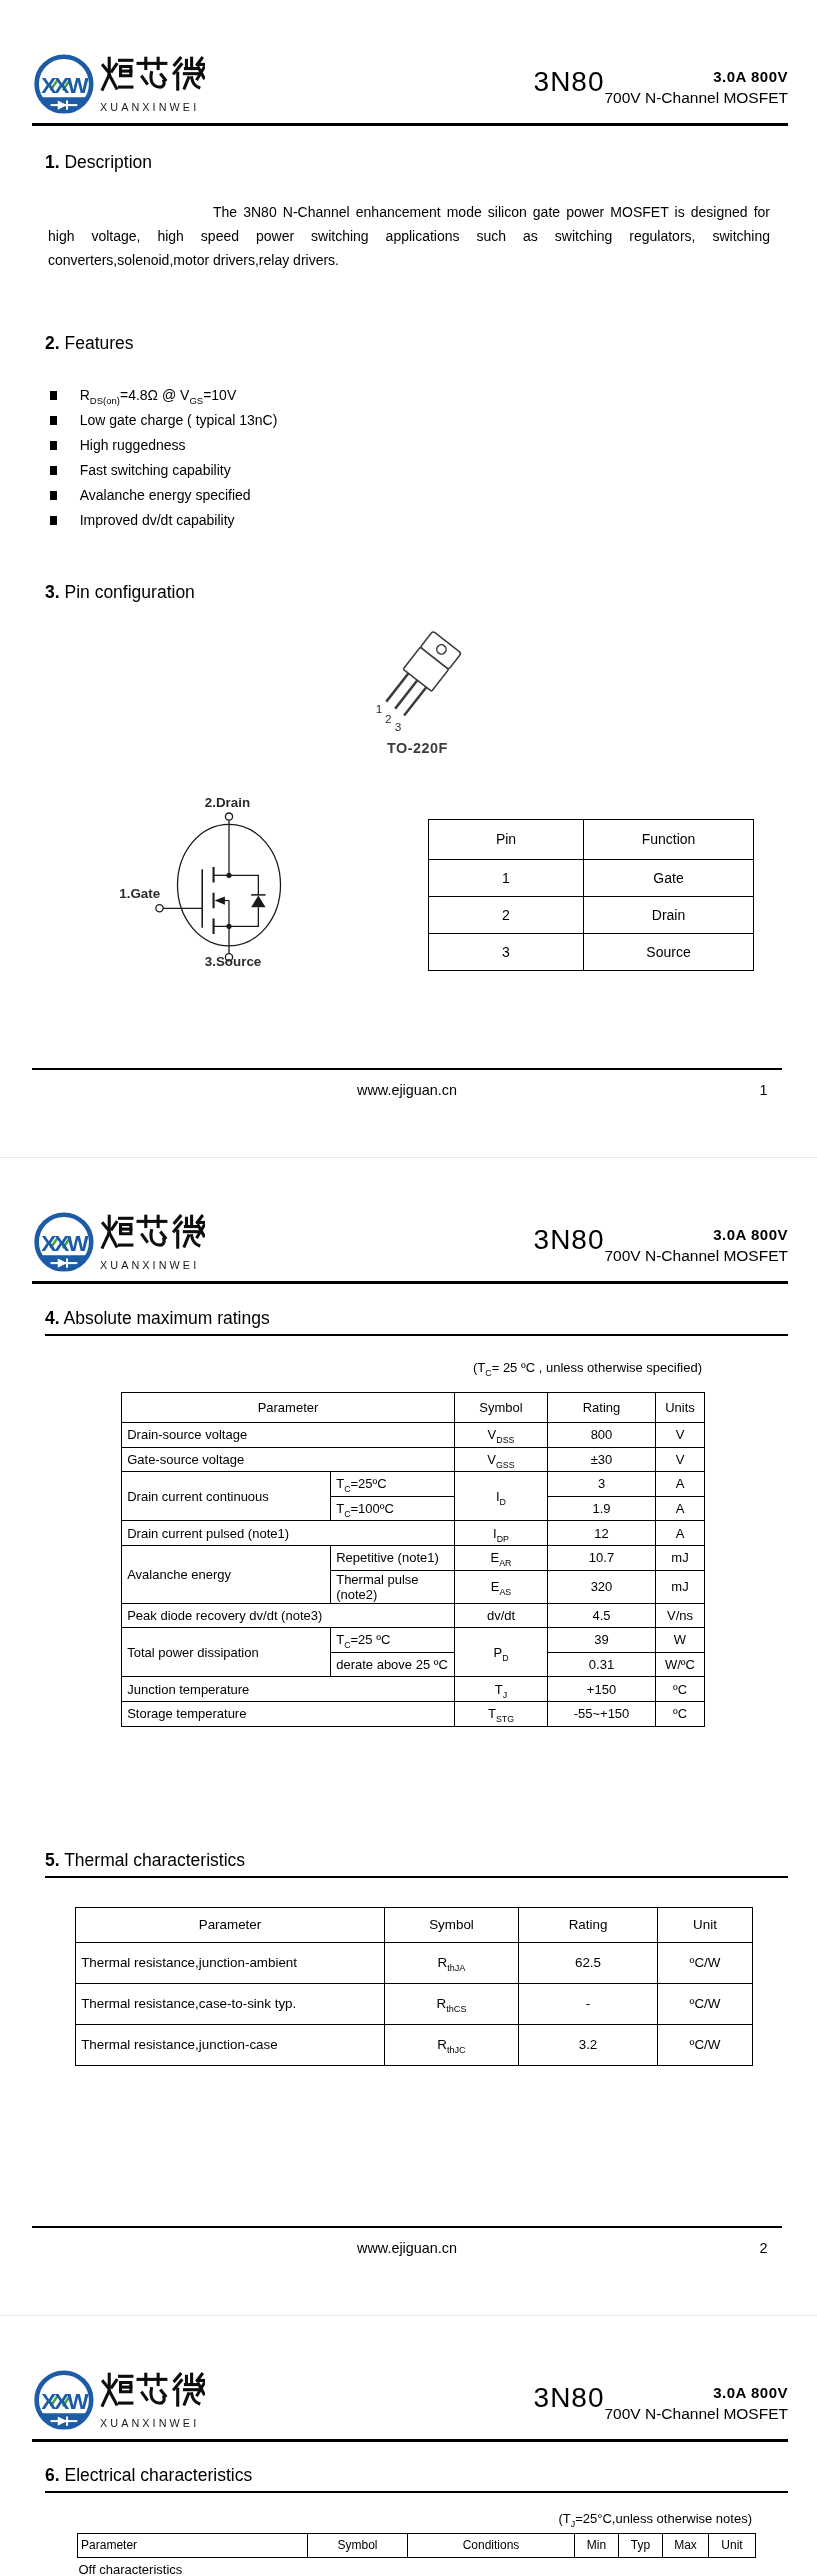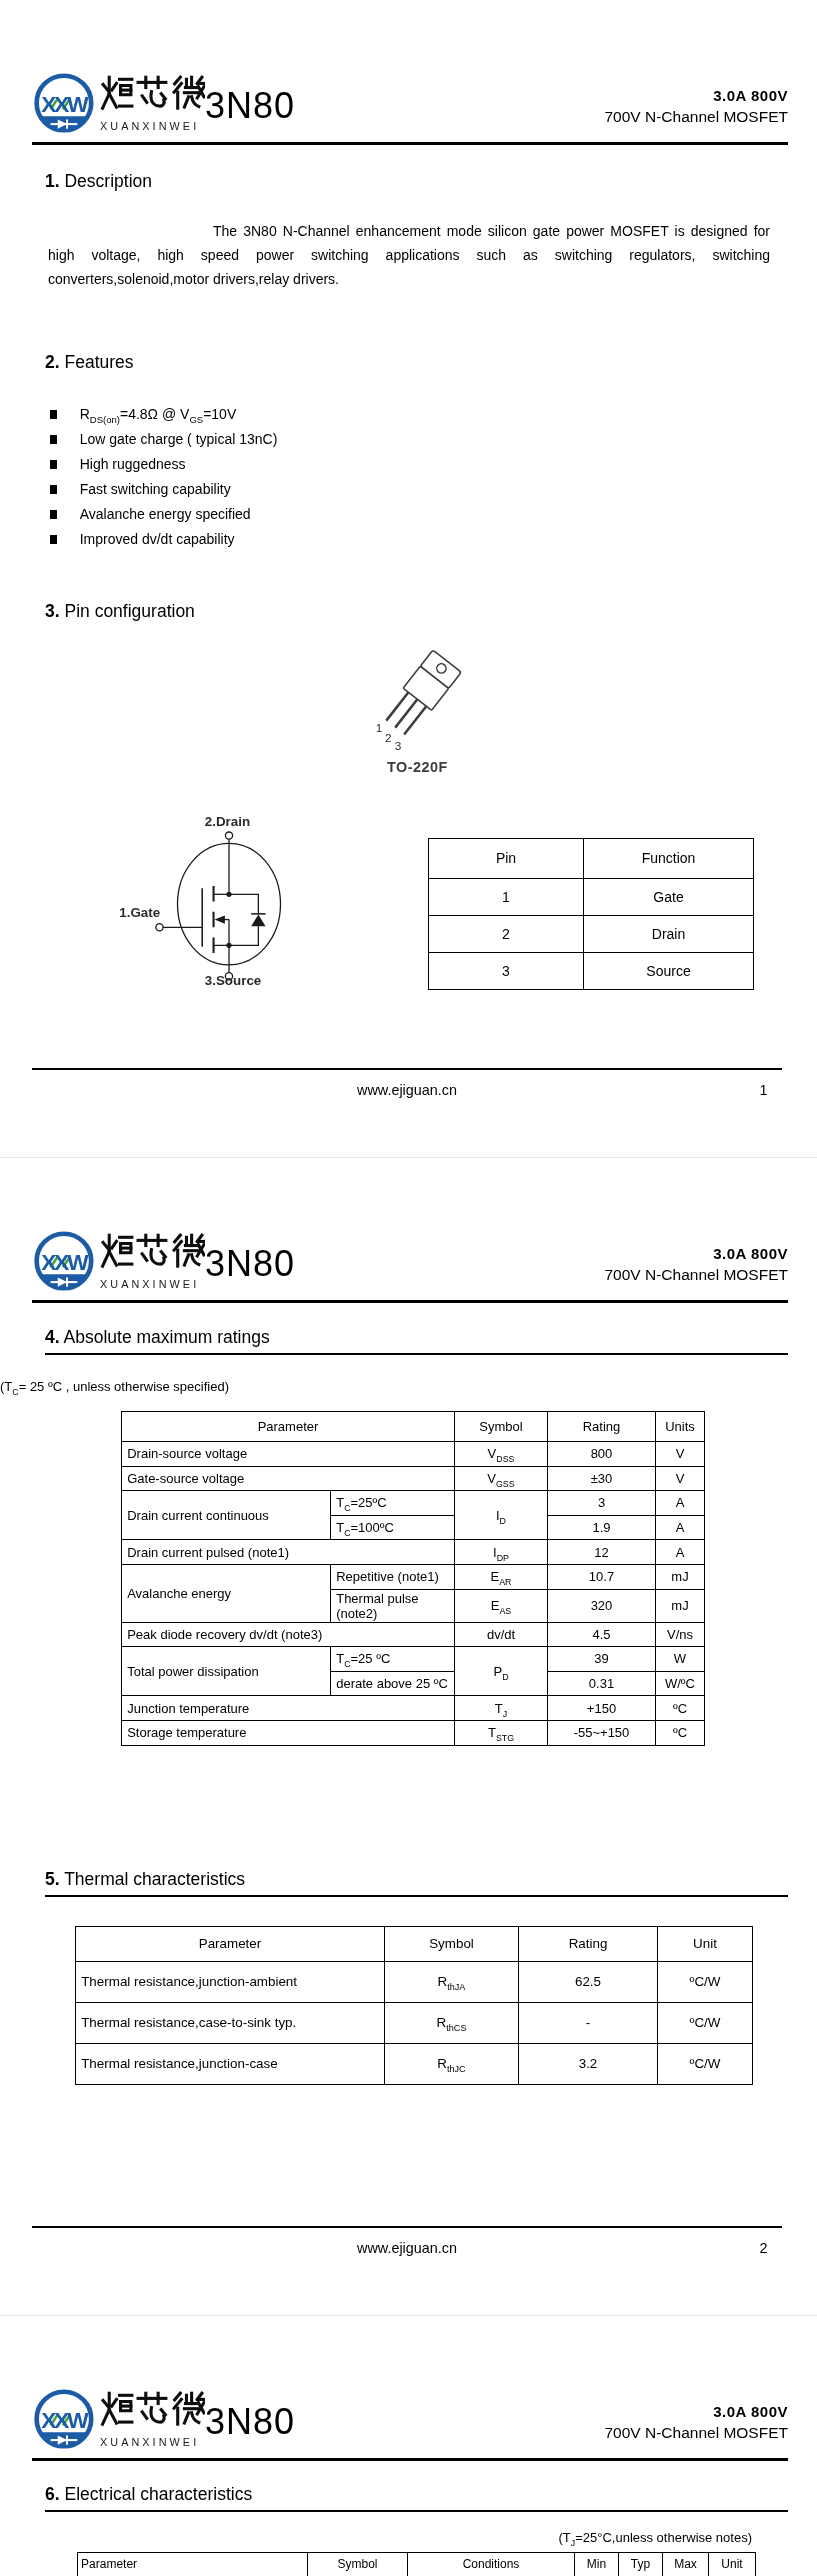--- a/index.html
+++ b/index.html
@@ -8,7 +8,7 @@
   .page + .page{border-top:1px solid #e8e8e8;}
 
   
-  .page-header{display:flex;align-items:flex-start;padding:71px 30px 0 32px;}
+  .page-header{display:flex;align-items:flex-start;padding:52px 30px 0 32px;}
   .logo{width:173px;flex:0 0 auto;}
   .part-number{flex:1;text-align:left;font-size:36px;font-weight:400;margin-top:14.4px;letter-spacing:1px;}
   .ratings{flex:0 0 auto;text-align:right;margin-top:15.5px;}

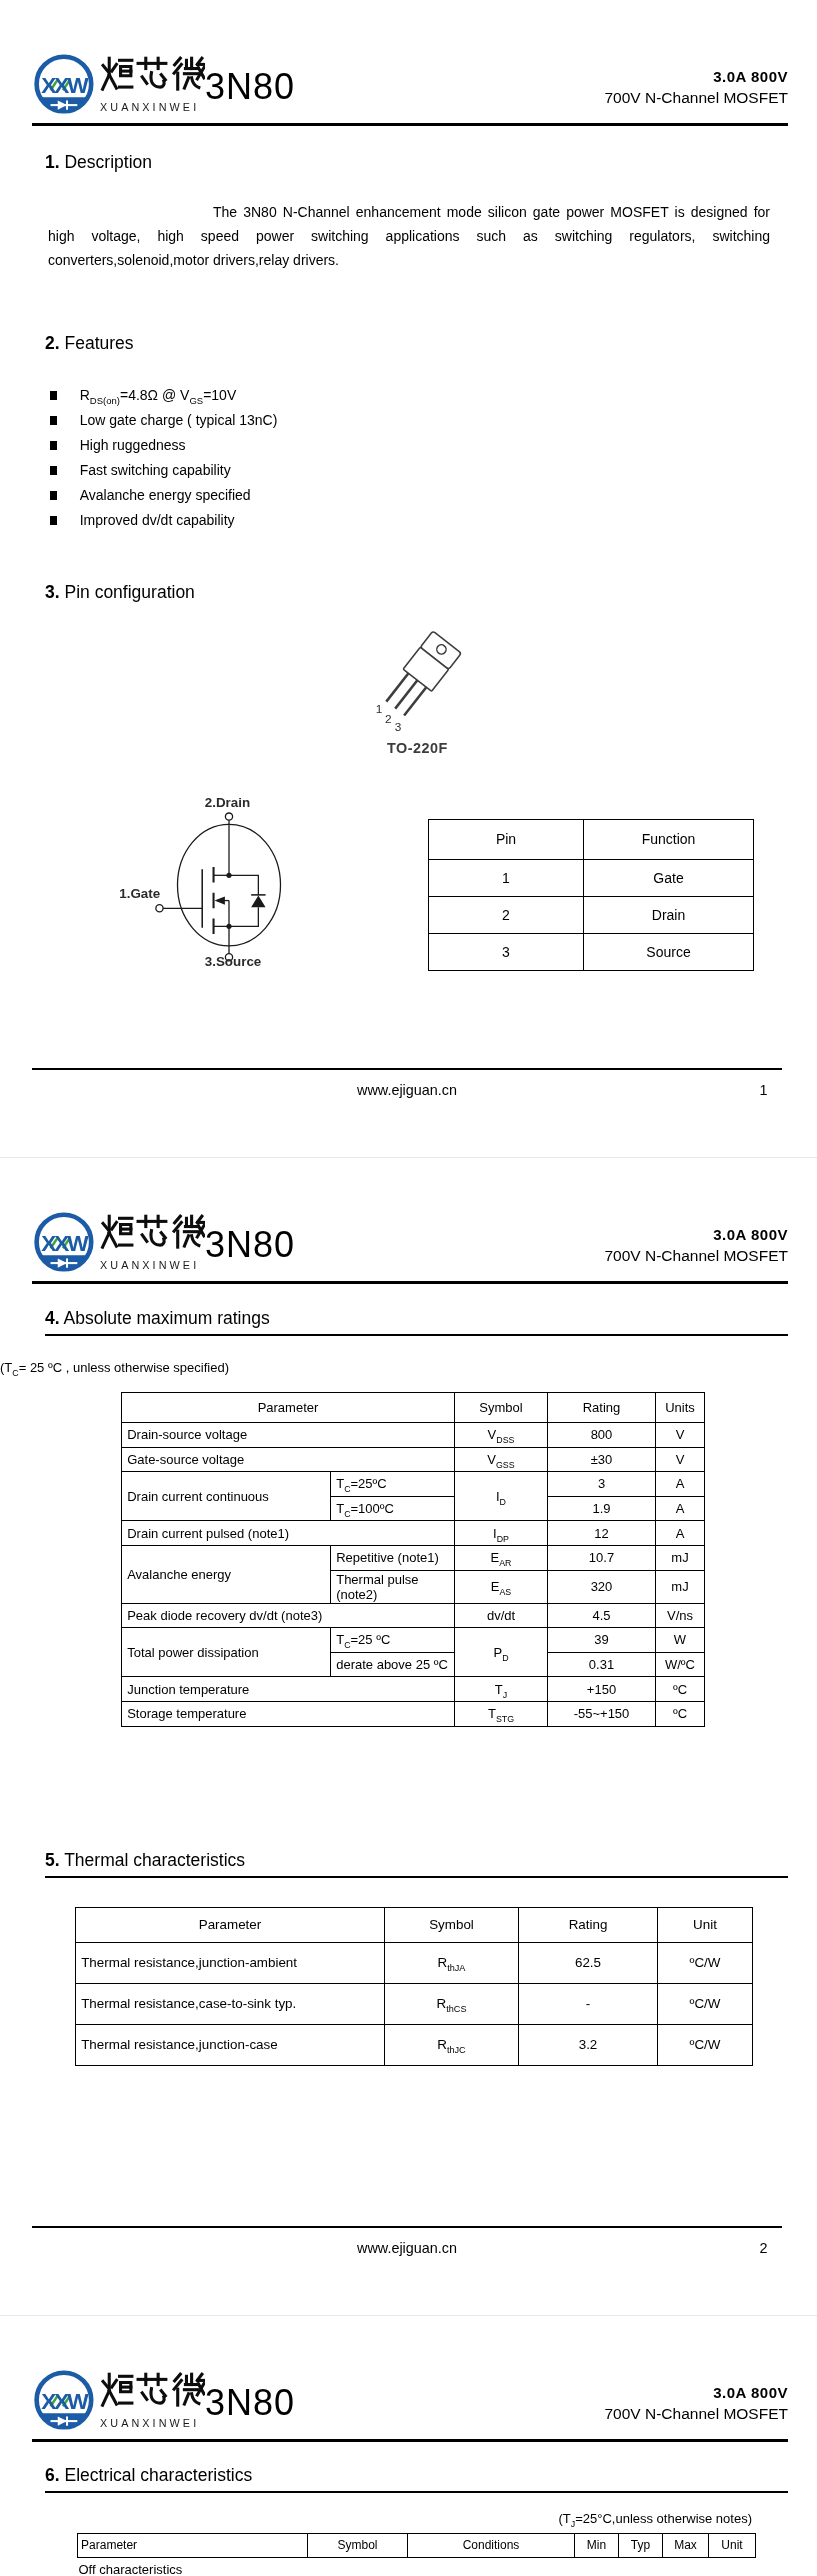--- a/index.html
+++ b/index.html
@@ -10,7 +10,7 @@
   
   .page-header{display:flex;align-items:flex-start;padding:52px 30px 0 32px;}
   .logo{width:173px;flex:0 0 auto;}
-  .part-number{flex:1;text-align:left;font-size:36px;font-weight:400;margin-top:14.4px;letter-spacing:1px;}
+  .part-number{flex:1;text-align:right;font-size:28px;font-weight:400;margin-top:14.4px;letter-spacing:1px;}
   .ratings{flex:0 0 auto;text-align:right;margin-top:15.5px;}
   .ratings .r1{font-weight:bold;font-size:15px;letter-spacing:0.5px;}
   .ratings .r2{font-size:15.5px;margin-top:4.1px;}

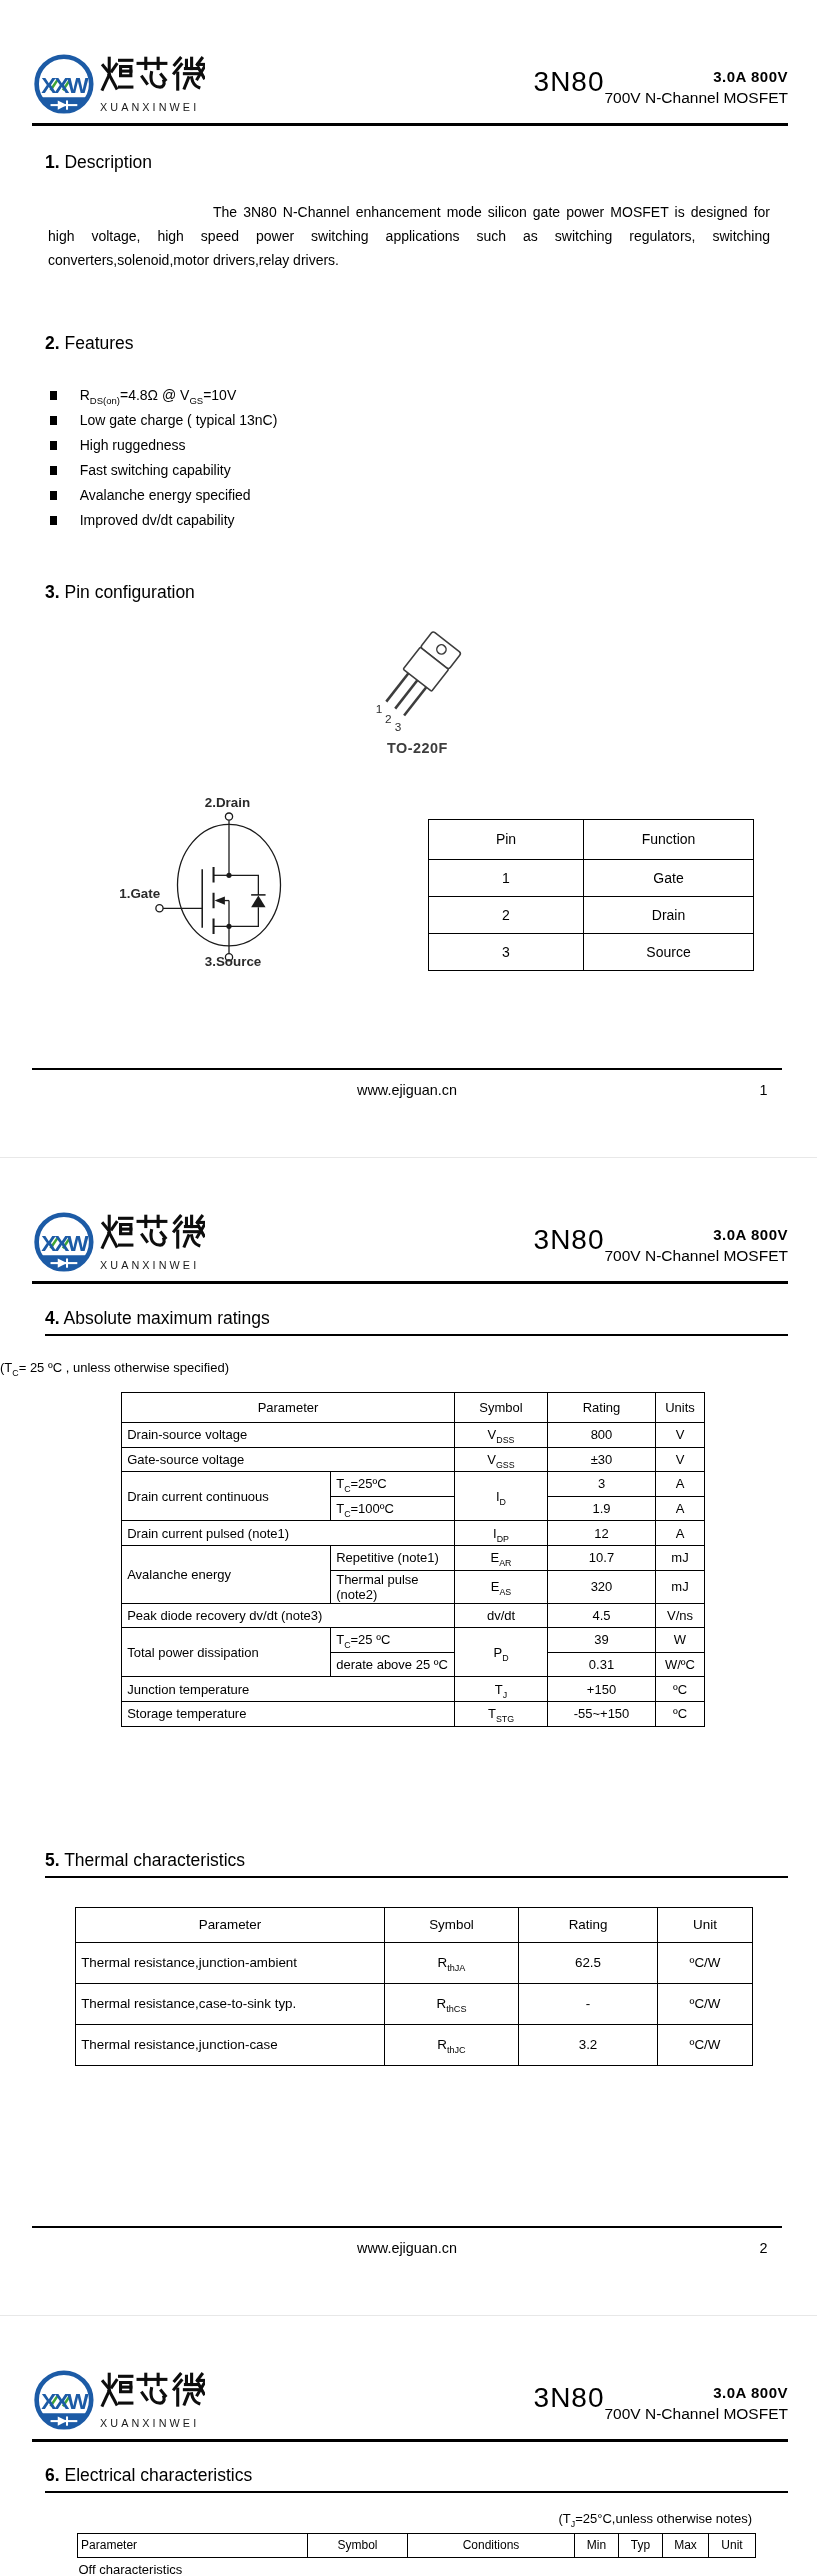--- a/index.html
+++ b/index.html
@@ -50,7 +50,7 @@
   .pin-table td{height:34px;}
 
   .table-caption{font-size:13px;}
-  .cap-abs{text-align:left;margin:24px 116px 17px 0;}
+  .cap-abs{text-align:right;margin:24px 116px 17px 0;}
   .cap-elec{text-align:right;margin:18.5px 66px 0 0;}
 
   .abs-table{margin:10.3px 0 0 121px;border:1.5px solid #000;font-size:13px;}

